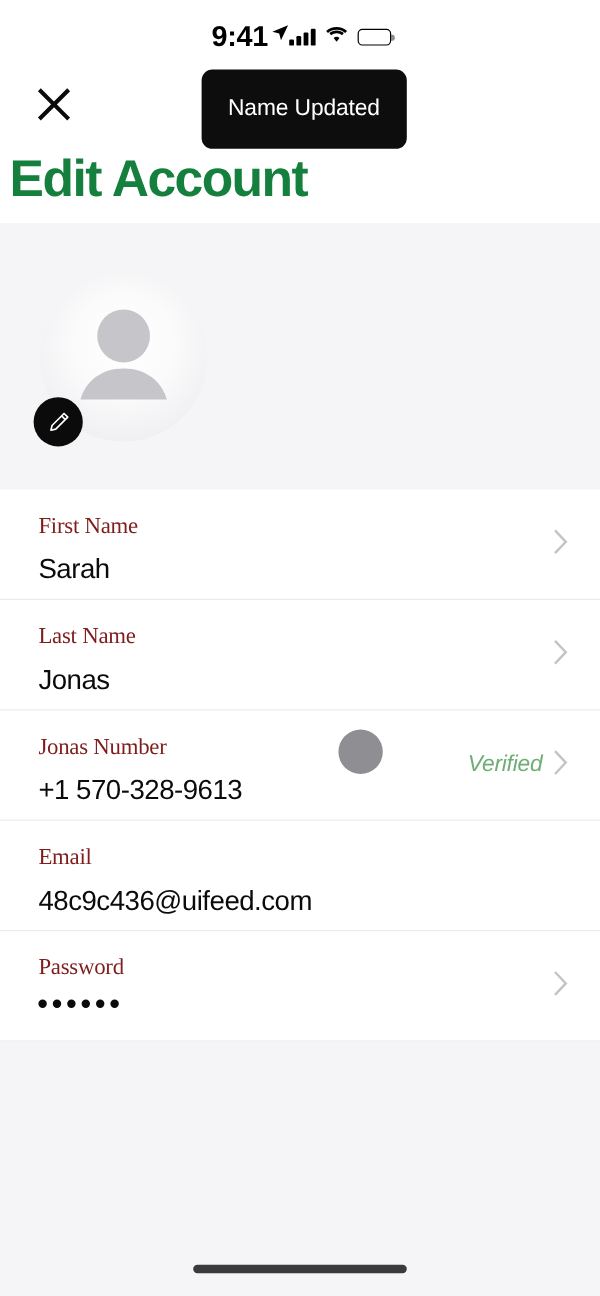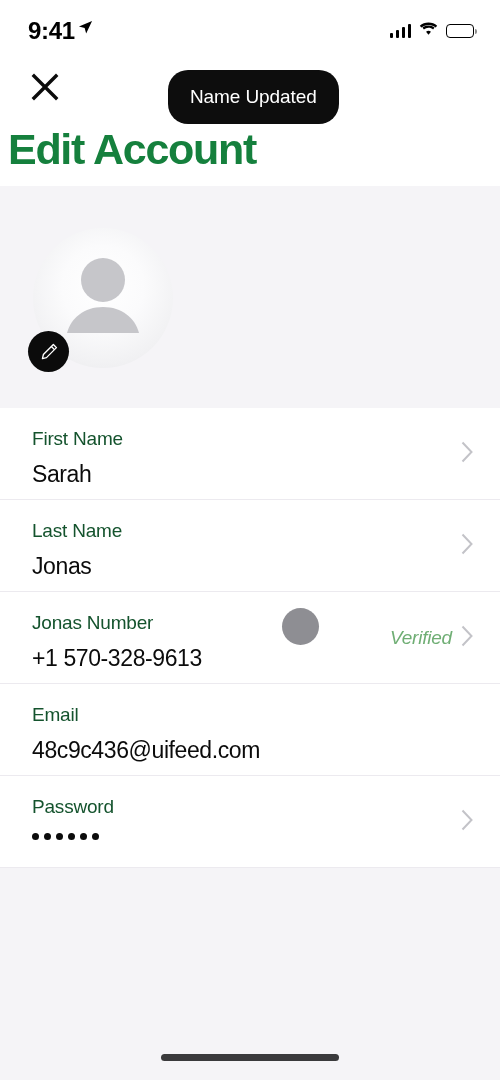--- a/index.html
+++ b/index.html
@@ -15,7 +15,7 @@
   
   .statusbar {
     position:absolute; top:0; left:0; width:500px; height:58px;
-    display:flex; align-items:center; justify-content:space-between;
+    display:flex; align-items:center; justify-content:center;
     padding:4px 26px 0 28px;
   }
   .sb-left { display:flex; align-items:center; gap:3px; }

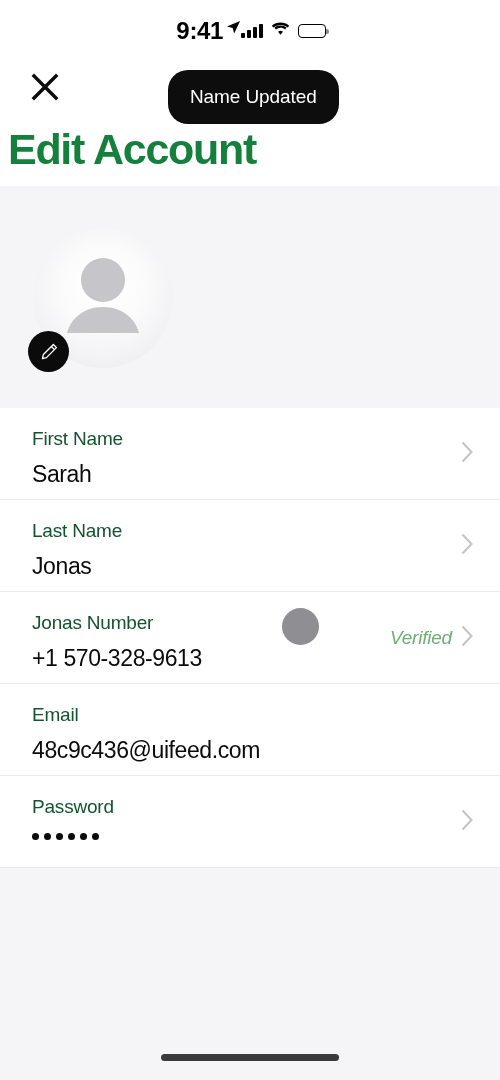--- a/index.html
+++ b/index.html
@@ -43,9 +43,9 @@
     display:flex; align-items:center; justify-content:center; cursor:pointer;
   }
   .toast {
-    position:absolute; left:168px; top:70px;
-    background:#0d0d0d; color:#fff; border-radius:20px;
-    padding:16px 22px; font-size:19px; letter-spacing:-0.1px; white-space:nowrap;
+    position:absolute; left:168px; top:58px;
+    background:#0d0d0d; color:#fff; border-radius:9px;
+    padding:22px 22px; font-size:19px; letter-spacing:-0.1px; white-space:nowrap;
   }
 
   .page-title {

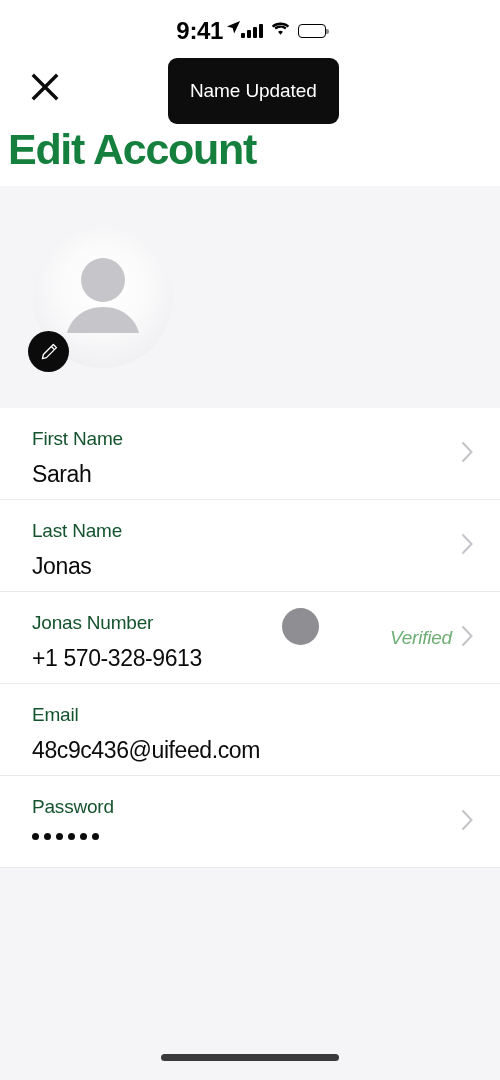--- a/index.html
+++ b/index.html
@@ -78,7 +78,7 @@
     display:flex; align-items:center;
   }
   .row-texts { position:absolute; left:32px; top:19px; }
-  .row-label { font-size:19px; color:#14532d; letter-spacing:-0.2px; line-height:1.25; }
+  .row-label { font-size:19px; color:#7f1d1d; letter-spacing:-0.2px; line-height:1.25;font-family:Liberation Serif, serif; }
   .row-value { font-size:23px; color:#0b0b0b; letter-spacing:-0.4px; margin-top:10px; line-height:1.2; }
   .dots { display:flex; gap:5px; margin-top:14px; }
   .dots span { width:7px; height:7px; border-radius:50%; background:#0b0b0b; display:block; }

